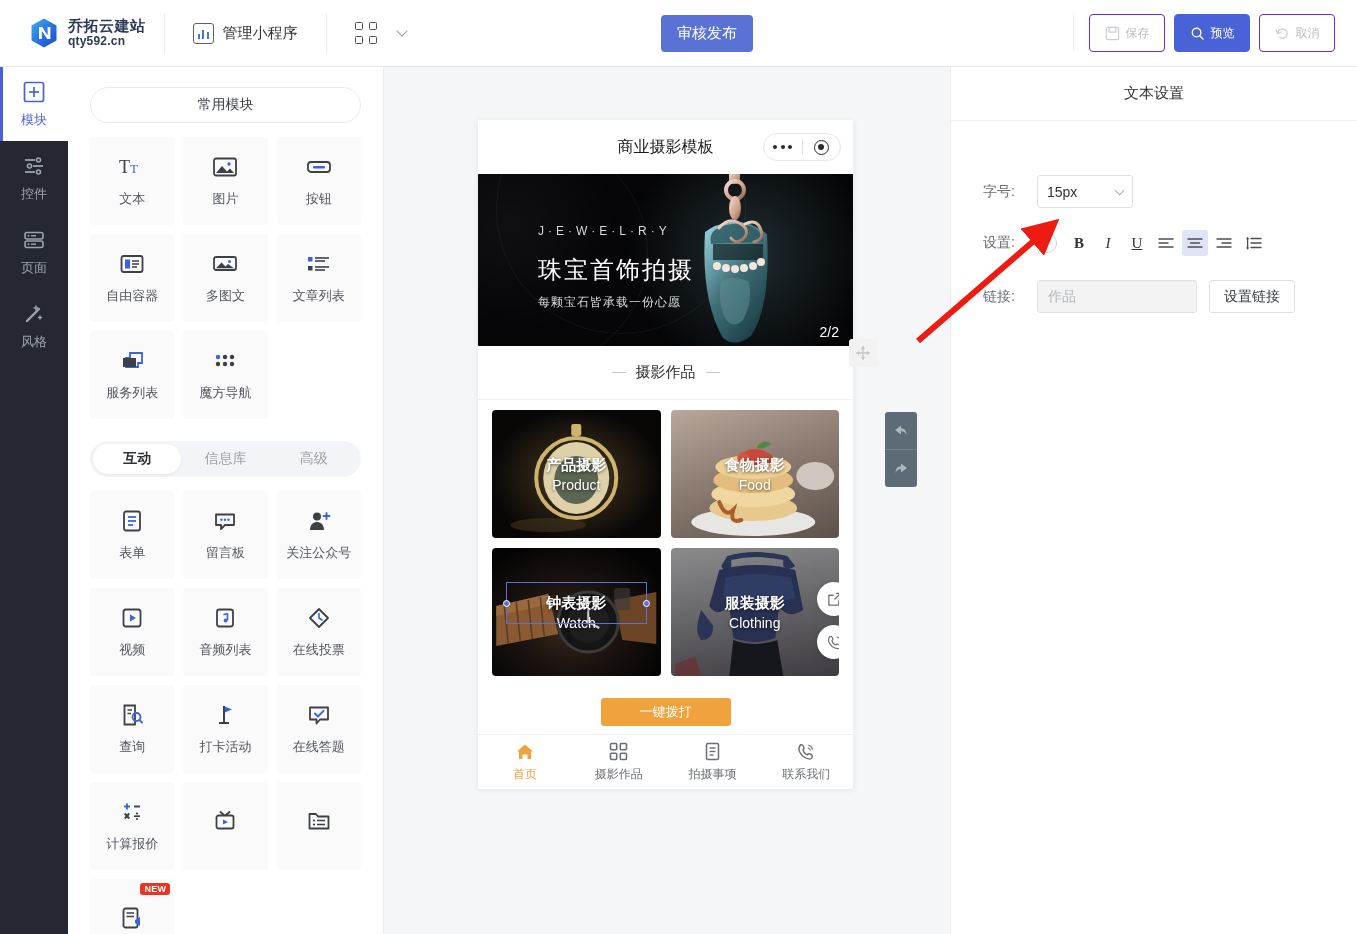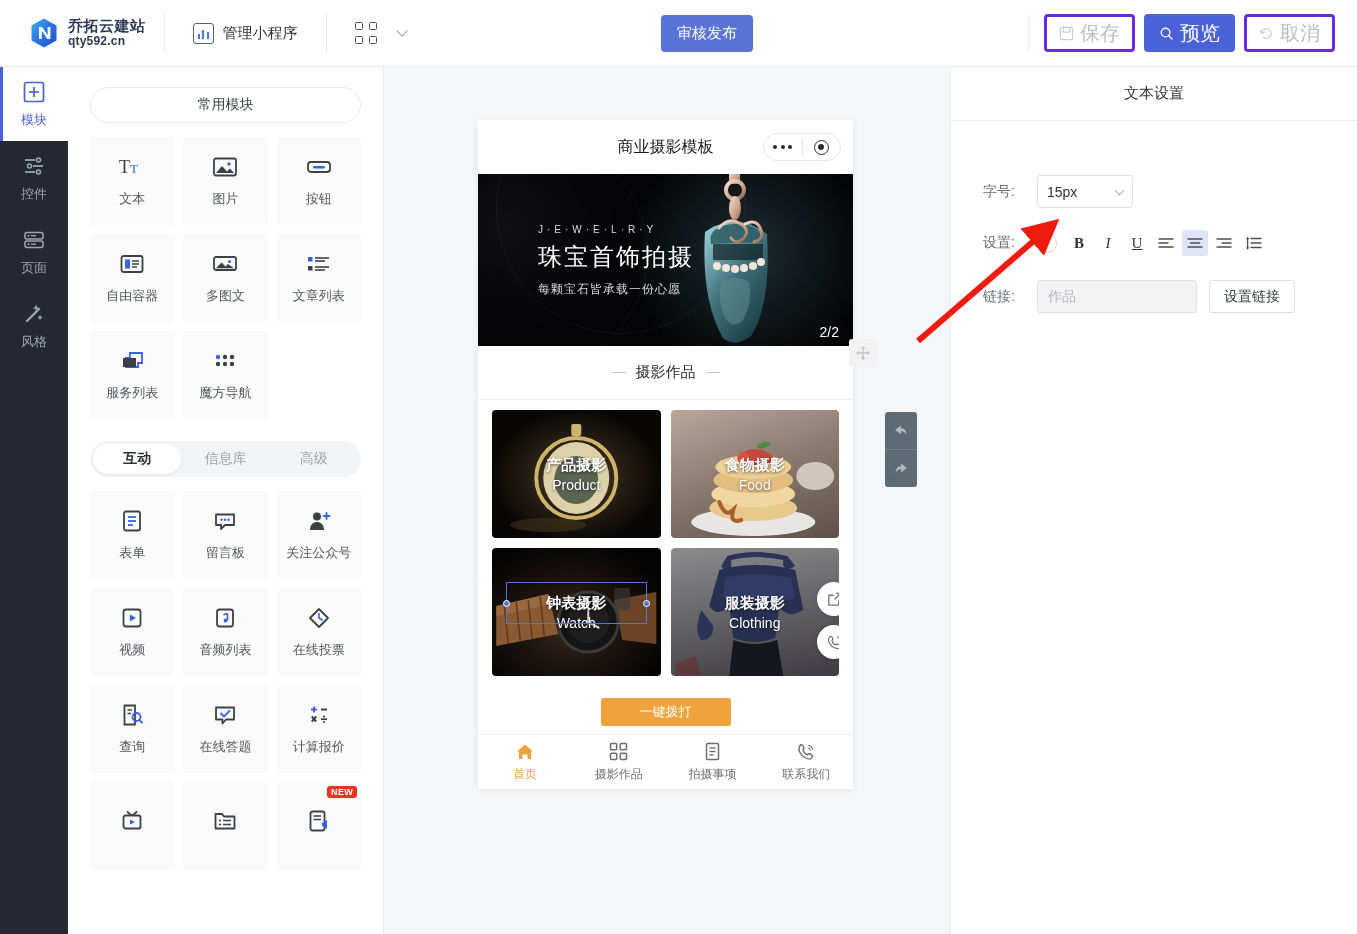--- a/index.html
+++ b/index.html
@@ -66,8 +66,8 @@
   }
   .vdiv2 { width:1px; height:36px; background:#ededed; margin-right:6px;}
   .act-btn {
-    height: 38px; min-width: 76px; border: 3px solid #6d28d9; background: #fff;
-    border-radius: 4px; font-size: 20px; color: #b9bcc2; font-family: inherit;
+    height: 38px; min-width: 76px; border: 1px solid #6d28d9; background: #fff;
+    border-radius: 4px; font-size: 12px; color: #b9bcc2; font-family: inherit;
     display: flex; align-items: center; justify-content: center; gap: 6px; cursor: pointer;
     padding: 0 12px;
   }

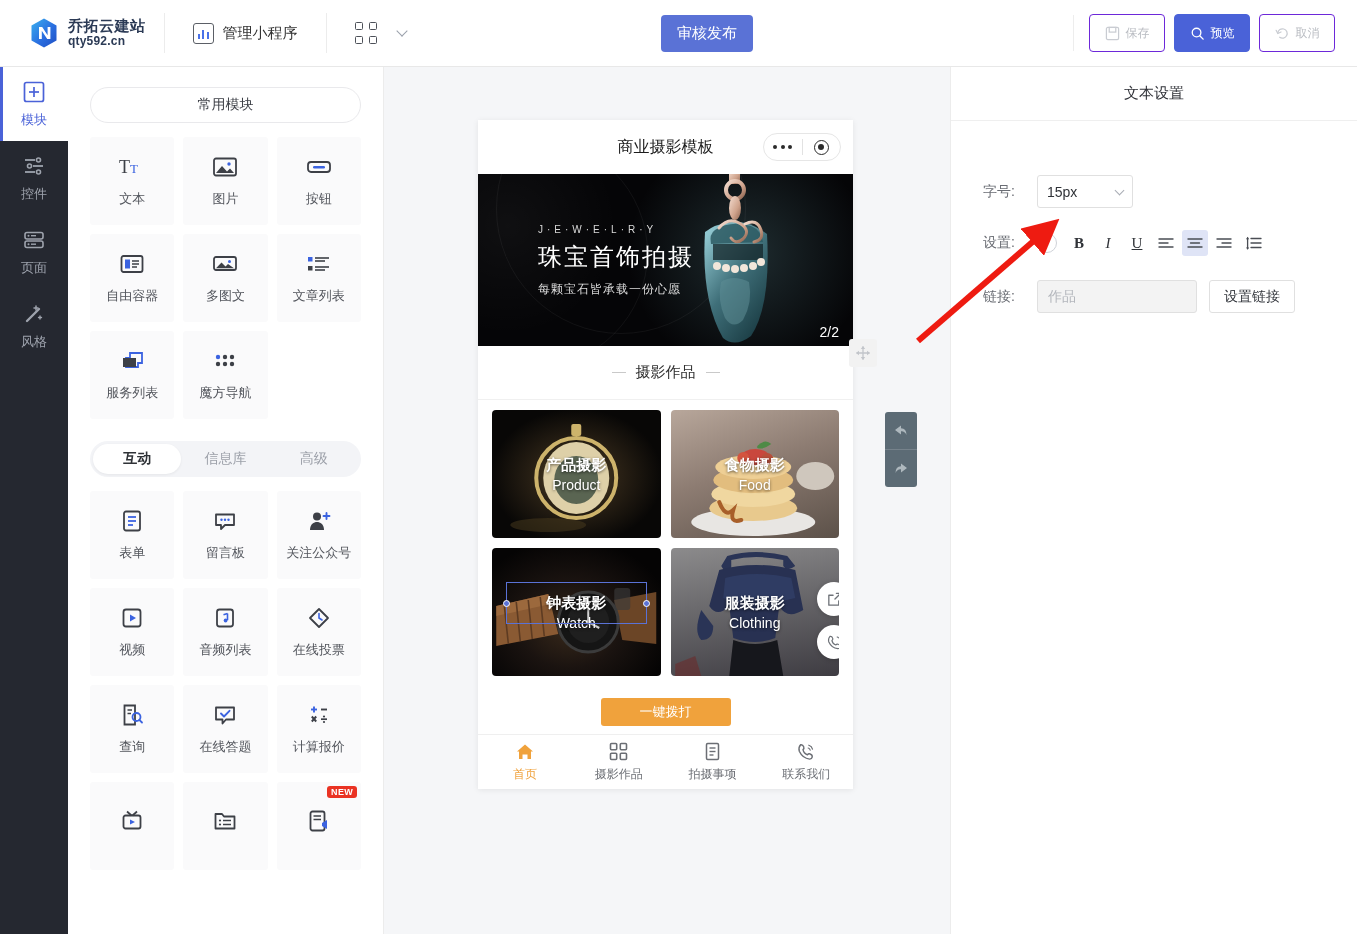--- a/index.html
+++ b/index.html
@@ -164,7 +164,7 @@
     position: absolute; right: 58px; top: -4px; width: 120px; height: 180px;
   }
   .banner-text { position: absolute; left: 60px; top: 50px; color: #fff; }
-  .banner-en { font-size: 10px; letter-spacing: 4px; color: #d9d9d9; margin-bottom: 6px; }
+  .banner-en { font-size: 12px; letter-spacing: 4px; color: #d9d9d9; margin-bottom: 16px; }
   .banner-cn { font-size: 24px; letter-spacing: 2px; font-weight: 500; margin-bottom: 8px; }
   .banner-sub { font-size: 12px; color: #ddd; letter-spacing: 1px; }
   .pager { position: absolute; right: 14px; bottom: 6px; color: #fff; font-size: 14px; }

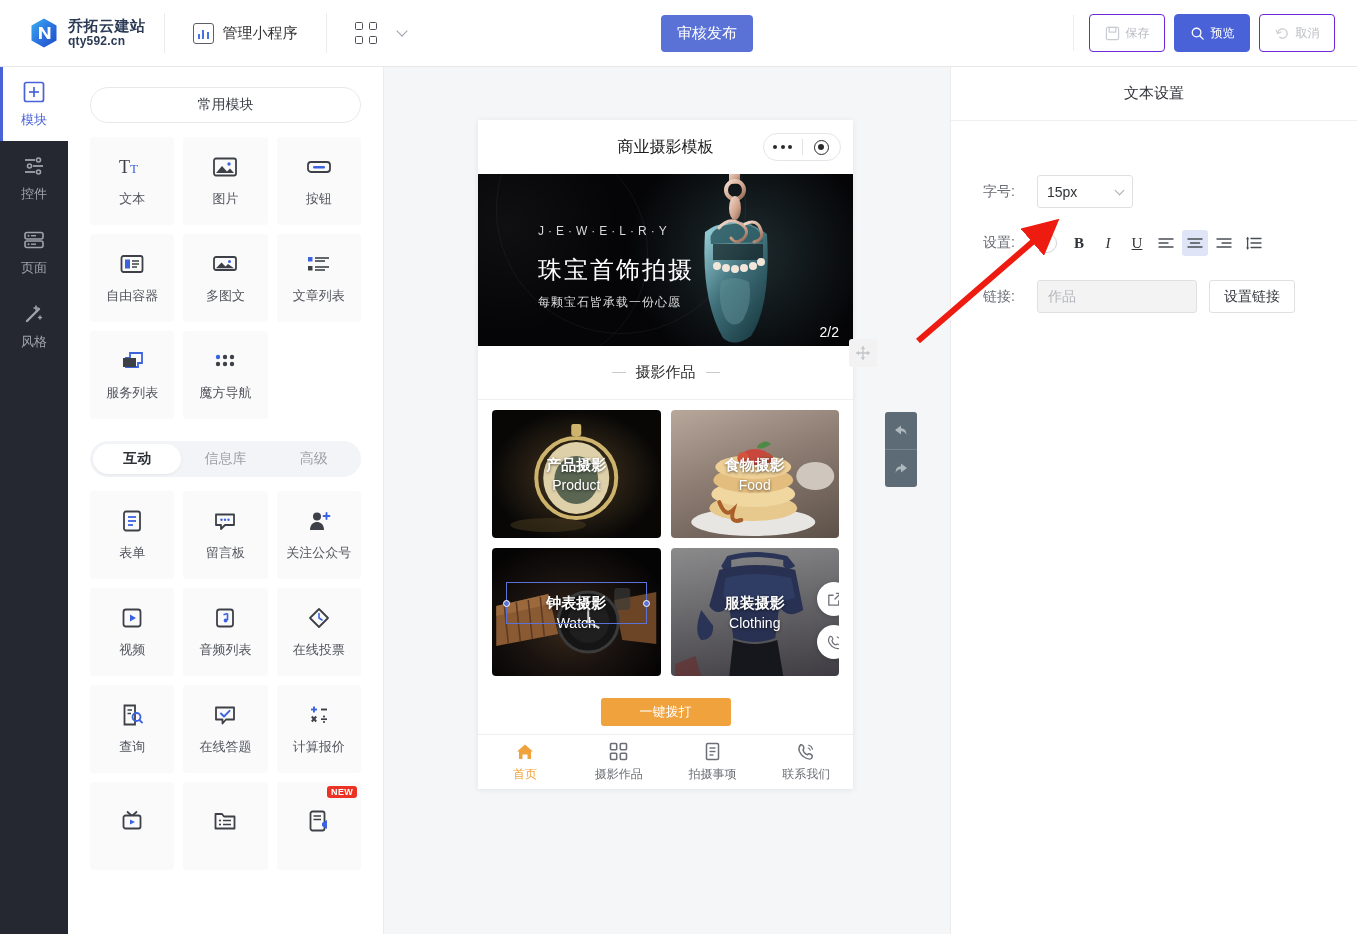--- a/index.html
+++ b/index.html
@@ -593,6 +593,16 @@
         </div>
 
 
+        <div class="mod-cell">
+          <span class="mod-ico">
+            <svg width="24" height="24" viewBox="0 0 24 24">
+                <line x1="11" y1="3" x2="11" y2="20" stroke="#3d4047" stroke-width="2"></line>
+                <polygon points="11.8,3.5 19,6.5 11.8,9.5" fill="#3b63e0"></polygon>
+                <line x1="6" y1="20" x2="16" y2="20" stroke="#3d4047" stroke-width="2"></line>
+              </svg>
+          </span>
+          <span class="mod-label">打卡活动</span>
+        </div>
 
         <div class="mod-cell">
           <span class="mod-ico">

